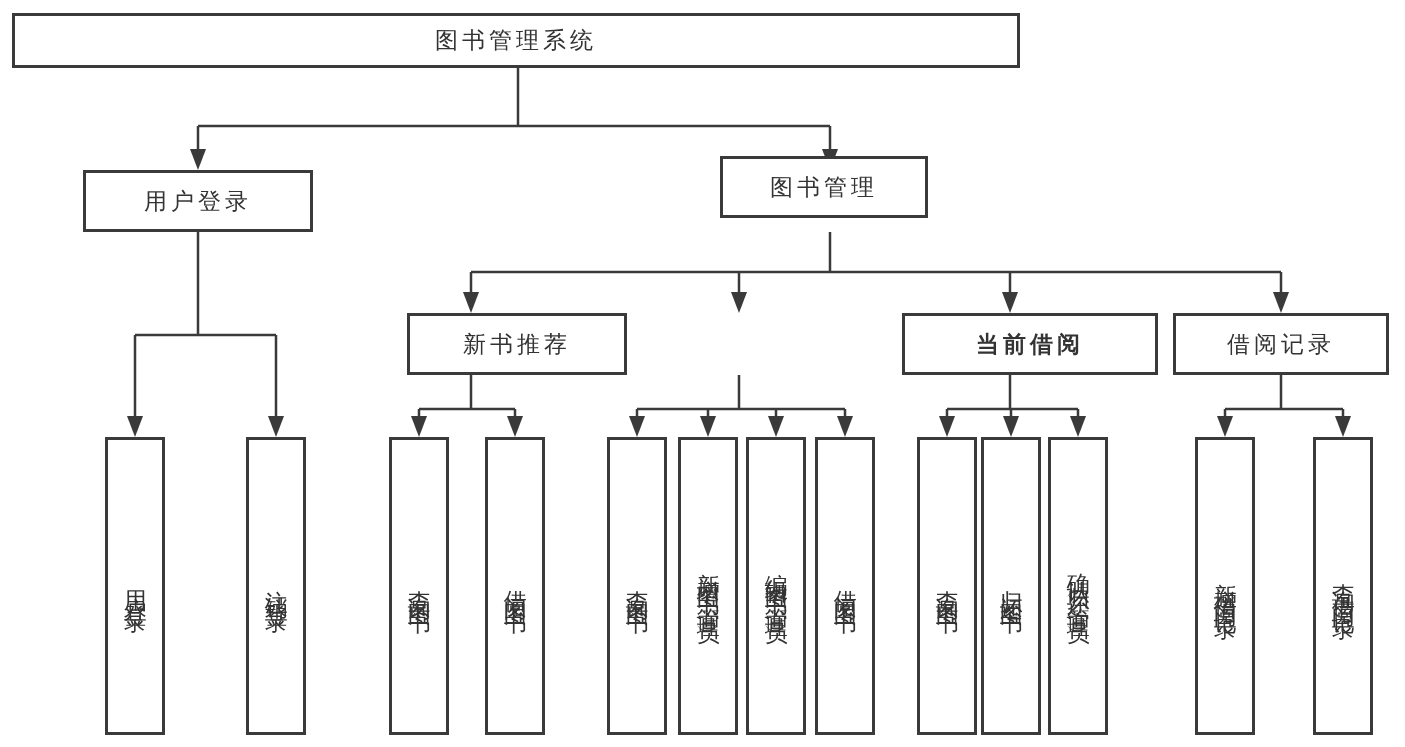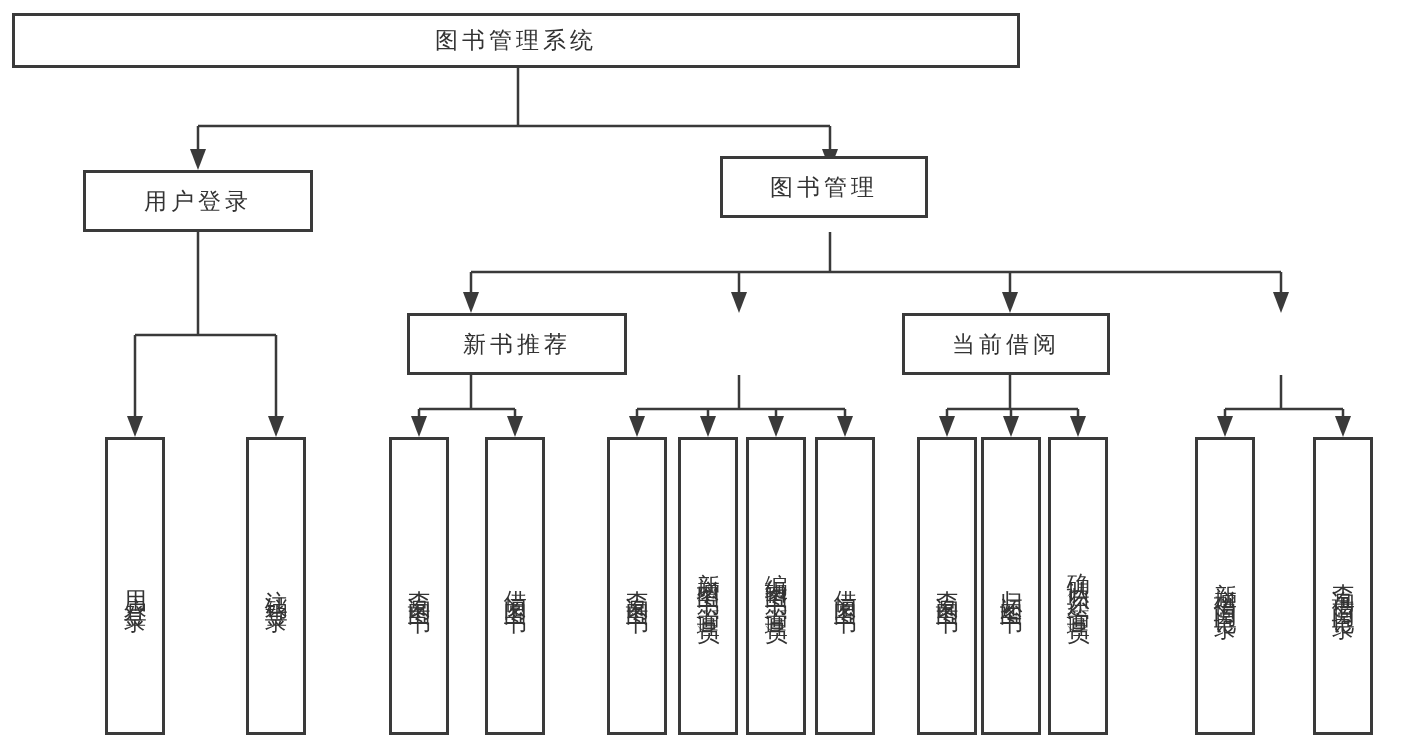--- a/index.html
+++ b/index.html
@@ -104,7 +104,7 @@
   <div class="node hnode" style="left:712px; top:156px; width:208px; height:62px;margin-left:8px;">图书管理</div>
 
   <div class="node hnode" style="left:363px; top:313px; width:220px; height:62px;margin-left:44px;">新书推荐</div>
-  <div class="node hnode" style="left:902px; top:313px; width:208px; height:62px;">当前借阅</div>
+  <div class="node hnode" style="left:902px; top:313px; width:256px; height:62px;font-weight:bold;">当前借阅</div>
 
   <div class="node vnode" style="left:105px; top:437px; width:60px; height:298px;">
     <span>用户登录</span>

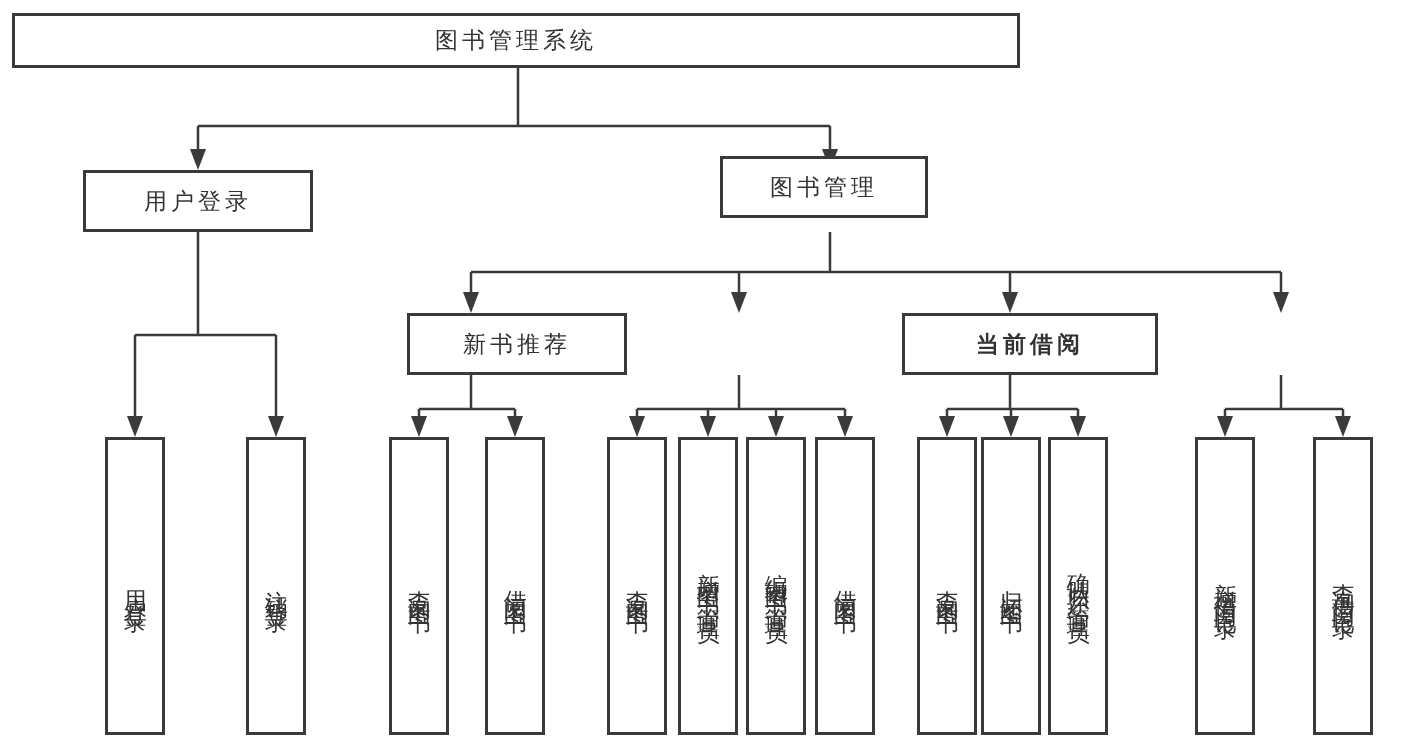--- a/index.html
+++ b/index.html
@@ -105,6 +105,7 @@
 
   <div class="node hnode" style="left:363px; top:313px; width:220px; height:62px;margin-left:44px;">新书推荐</div>
   <div class="node hnode" style="left:902px; top:313px; width:256px; height:62px;font-weight:bold;">当前借阅</div>
+  <div class="node hnode" style="left:1173px; top:313px; width:216px; height:62px;">借阅记录</div>
 
   <div class="node vnode" style="left:105px; top:437px; width:60px; height:298px;">
     <span>用户登录</span>

